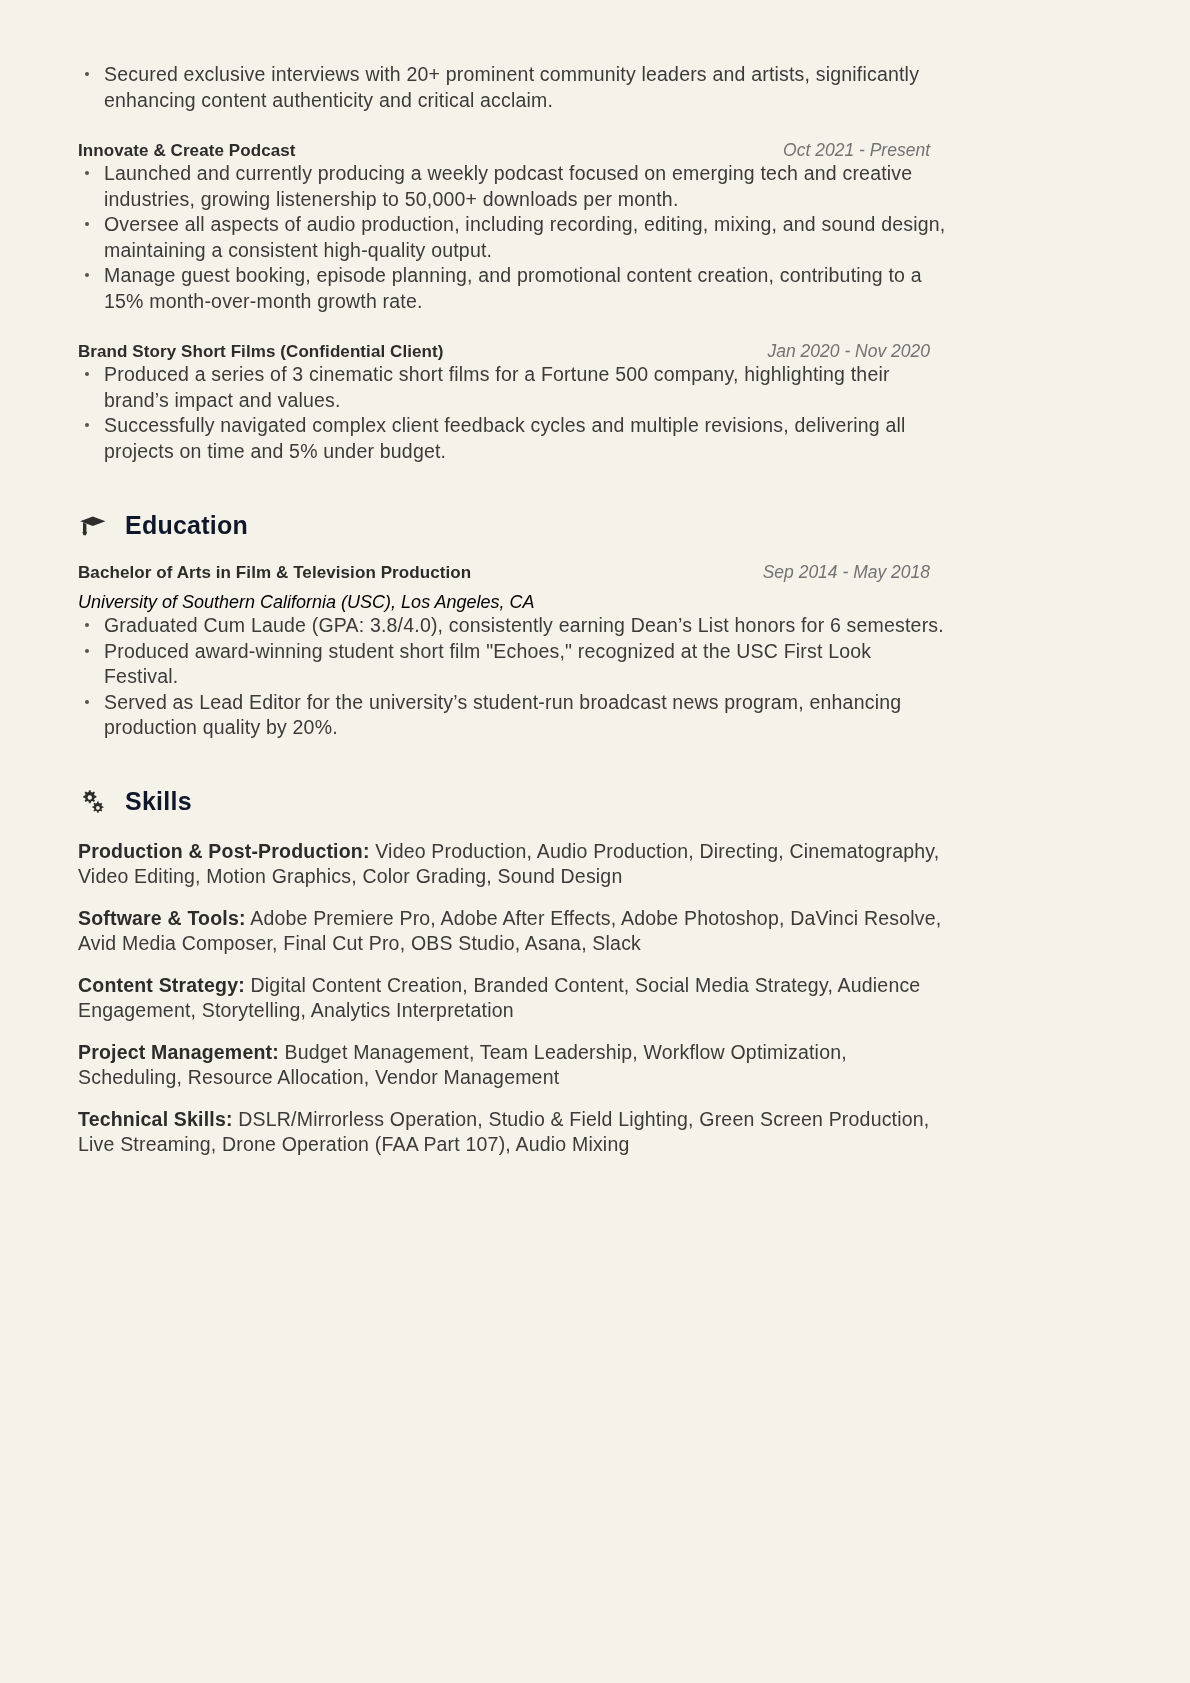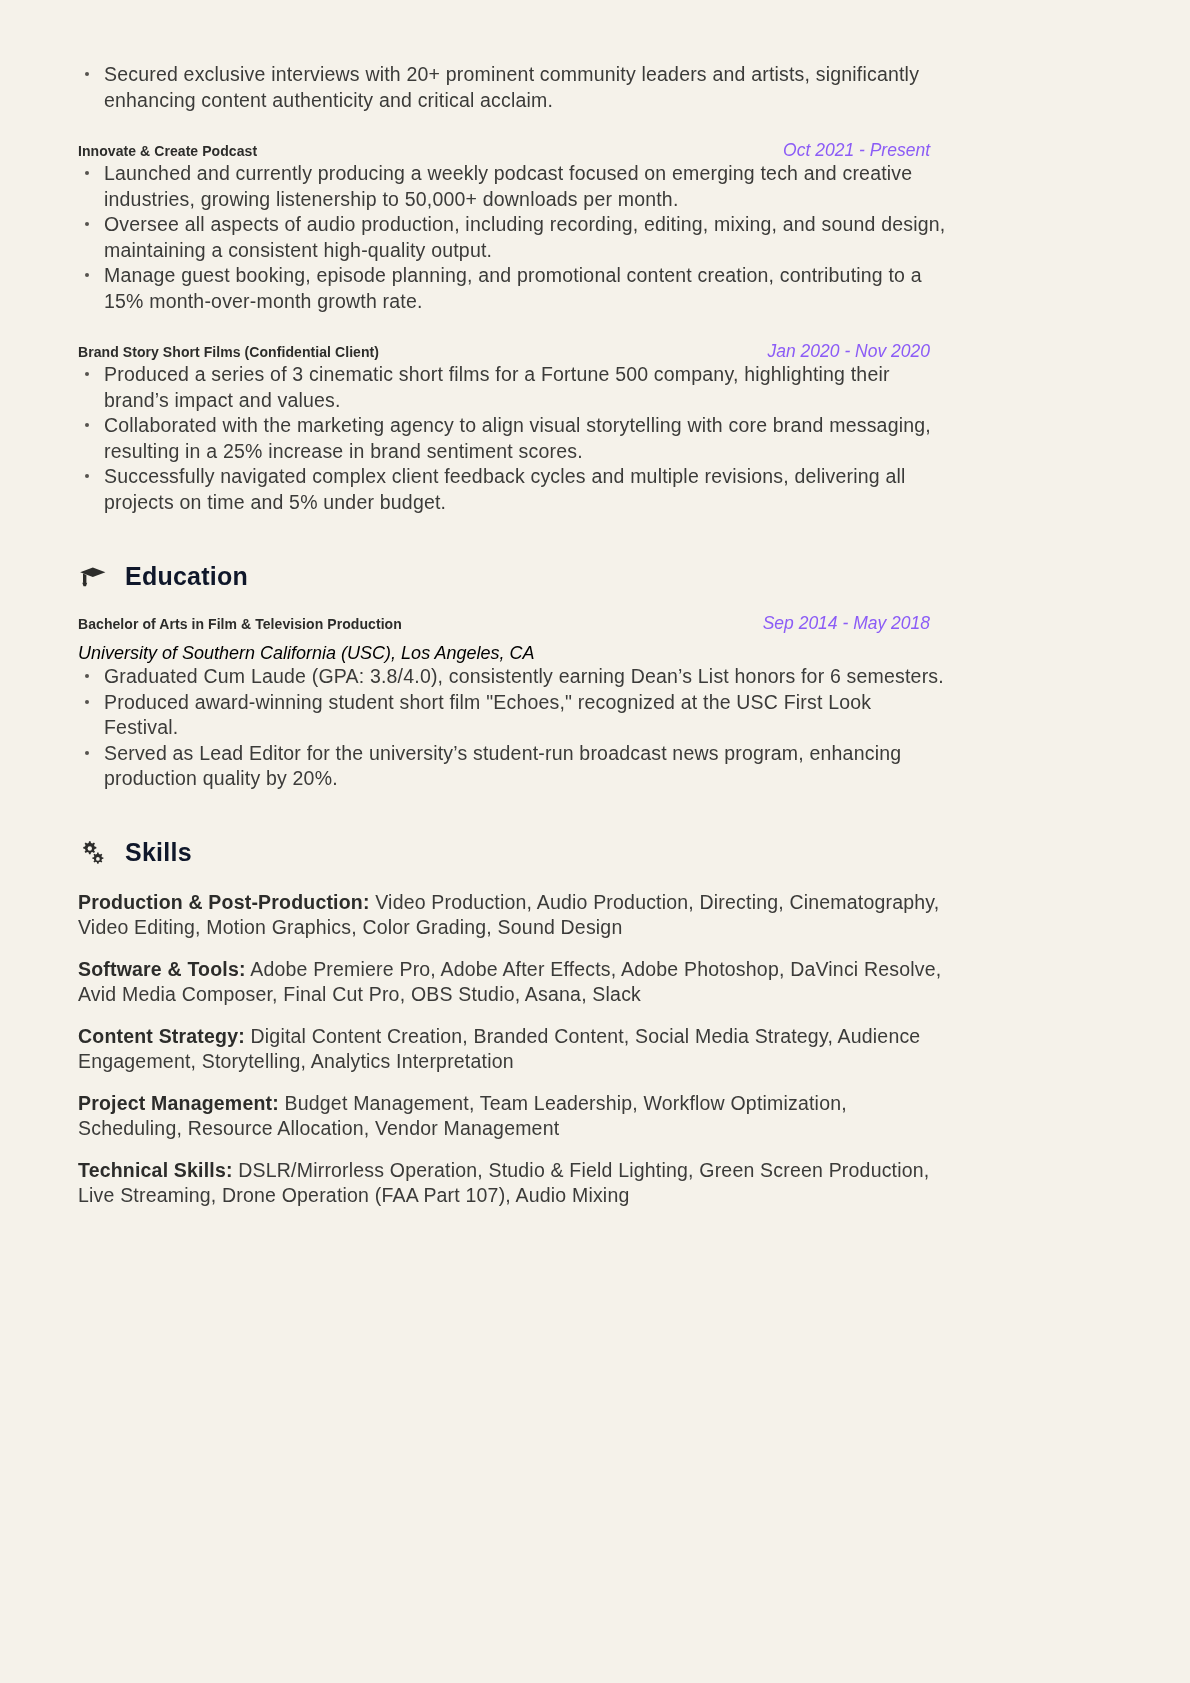--- a/index.html
+++ b/index.html
@@ -64,7 +64,7 @@
     margin-bottom: 0;
   }
   .entry-head .title {
-    font-size: 14px;
+    font-size: 17px;
     font-weight: bold;
     color: #2c2c2a;
     letter-spacing: 0.005em;

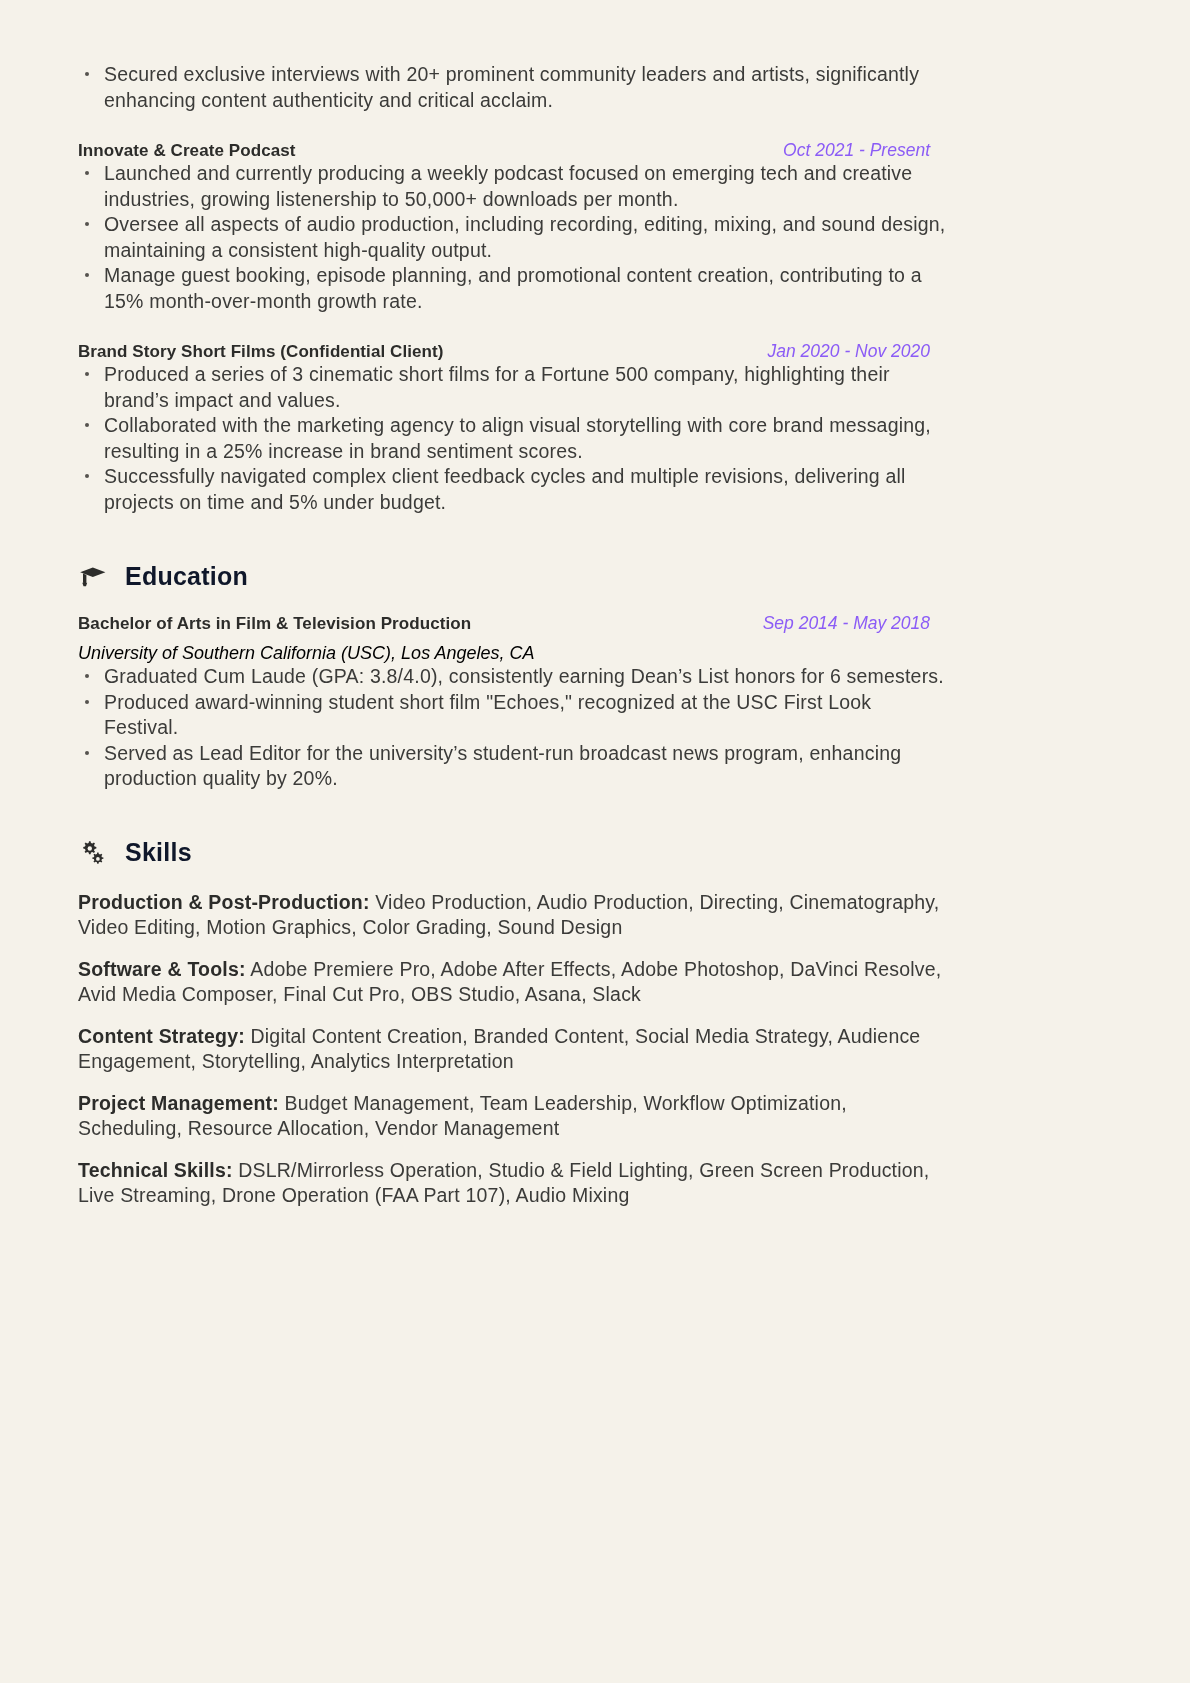--- a/index.html
+++ b/index.html
@@ -72,7 +72,7 @@
   .entry-head .dates {
     font-size: 17.5px;
     font-style: italic;
-    color: #8b5cf6;
+    color: #737373;
     white-space: nowrap;
     padding-right: 18px;
   }

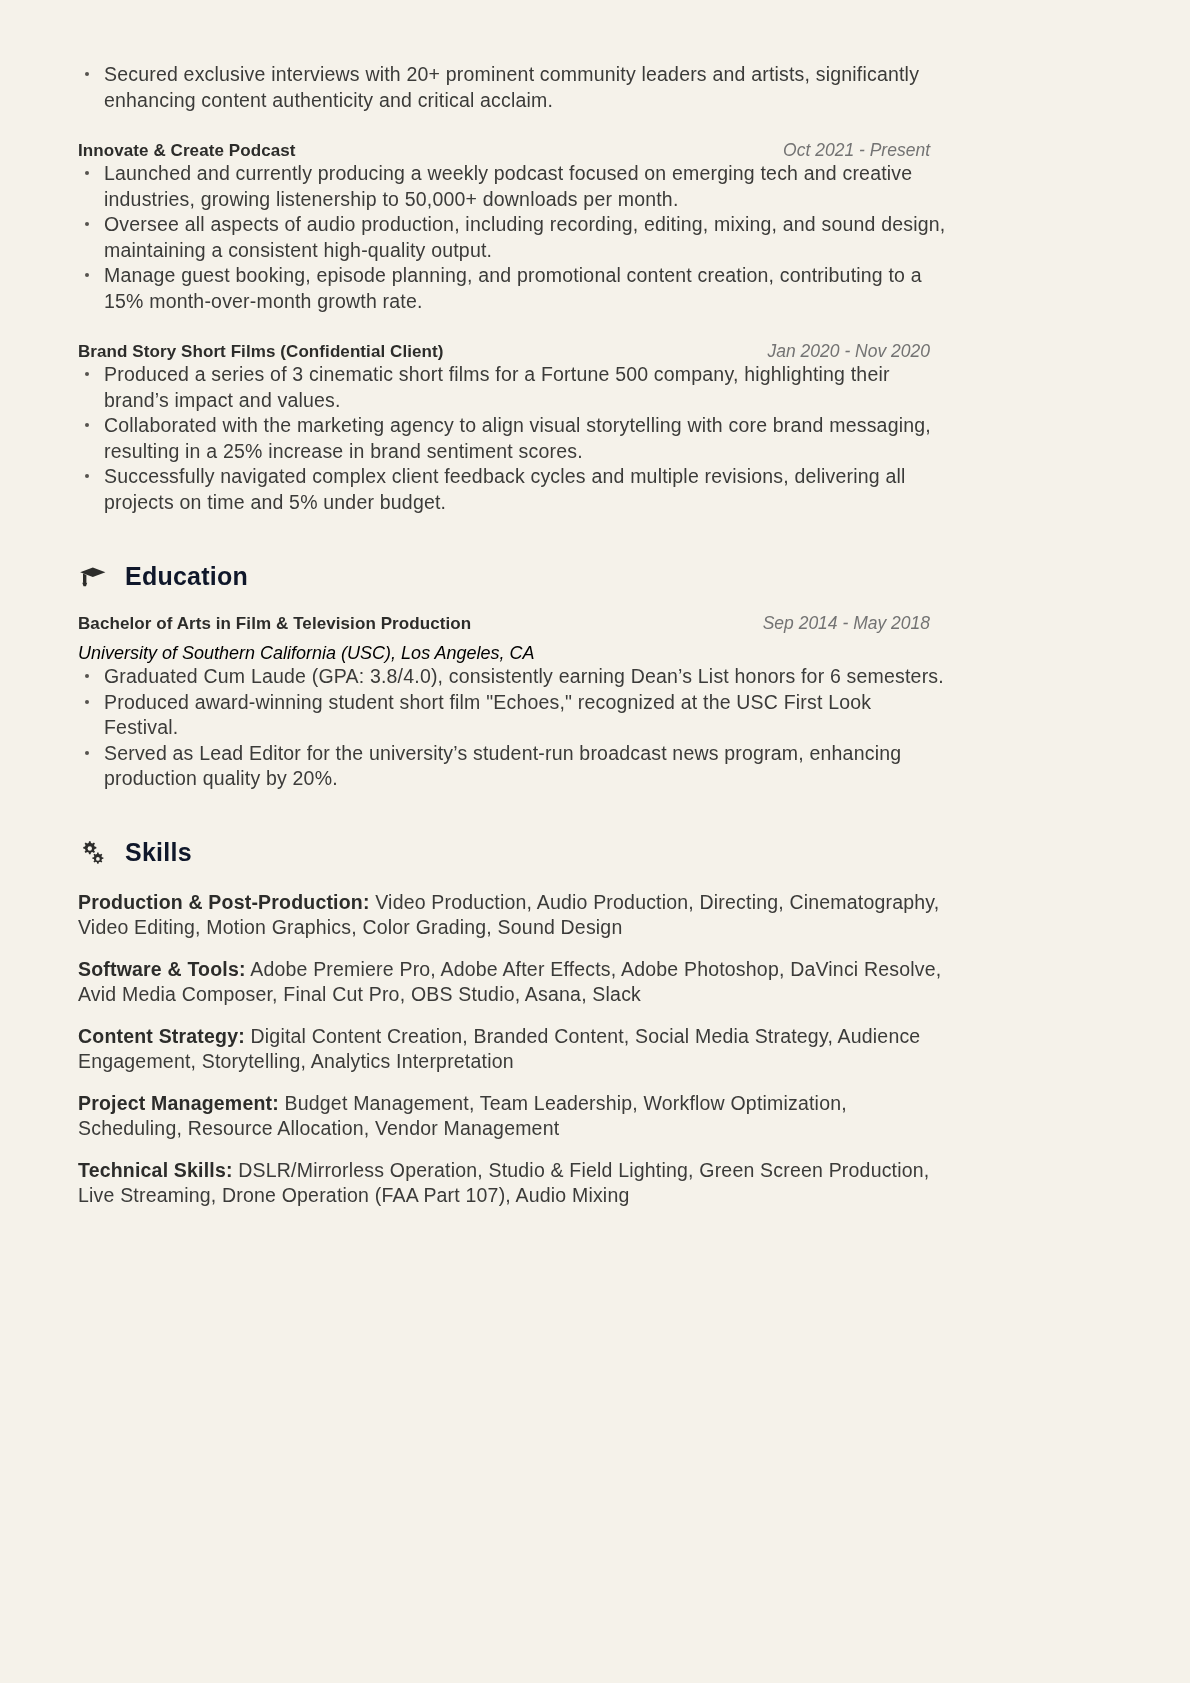--- a/index.html
+++ b/index.html
@@ -169,10 +169,6 @@
     <li>
       <span class="dot"></span>
       <span>Produced a series of 3 cinematic short films for a Fortune 500 company, highlighting their brand’s impact and values.</span>
-    </li>
-    <li>
-      <span class="dot"></span>
-      <span>Collaborated with the marketing agency to align visual storytelling with core brand messaging, resulting in a 25% increase in brand sentiment scores.</span>
     </li>
     <li>
       <span class="dot"></span>

